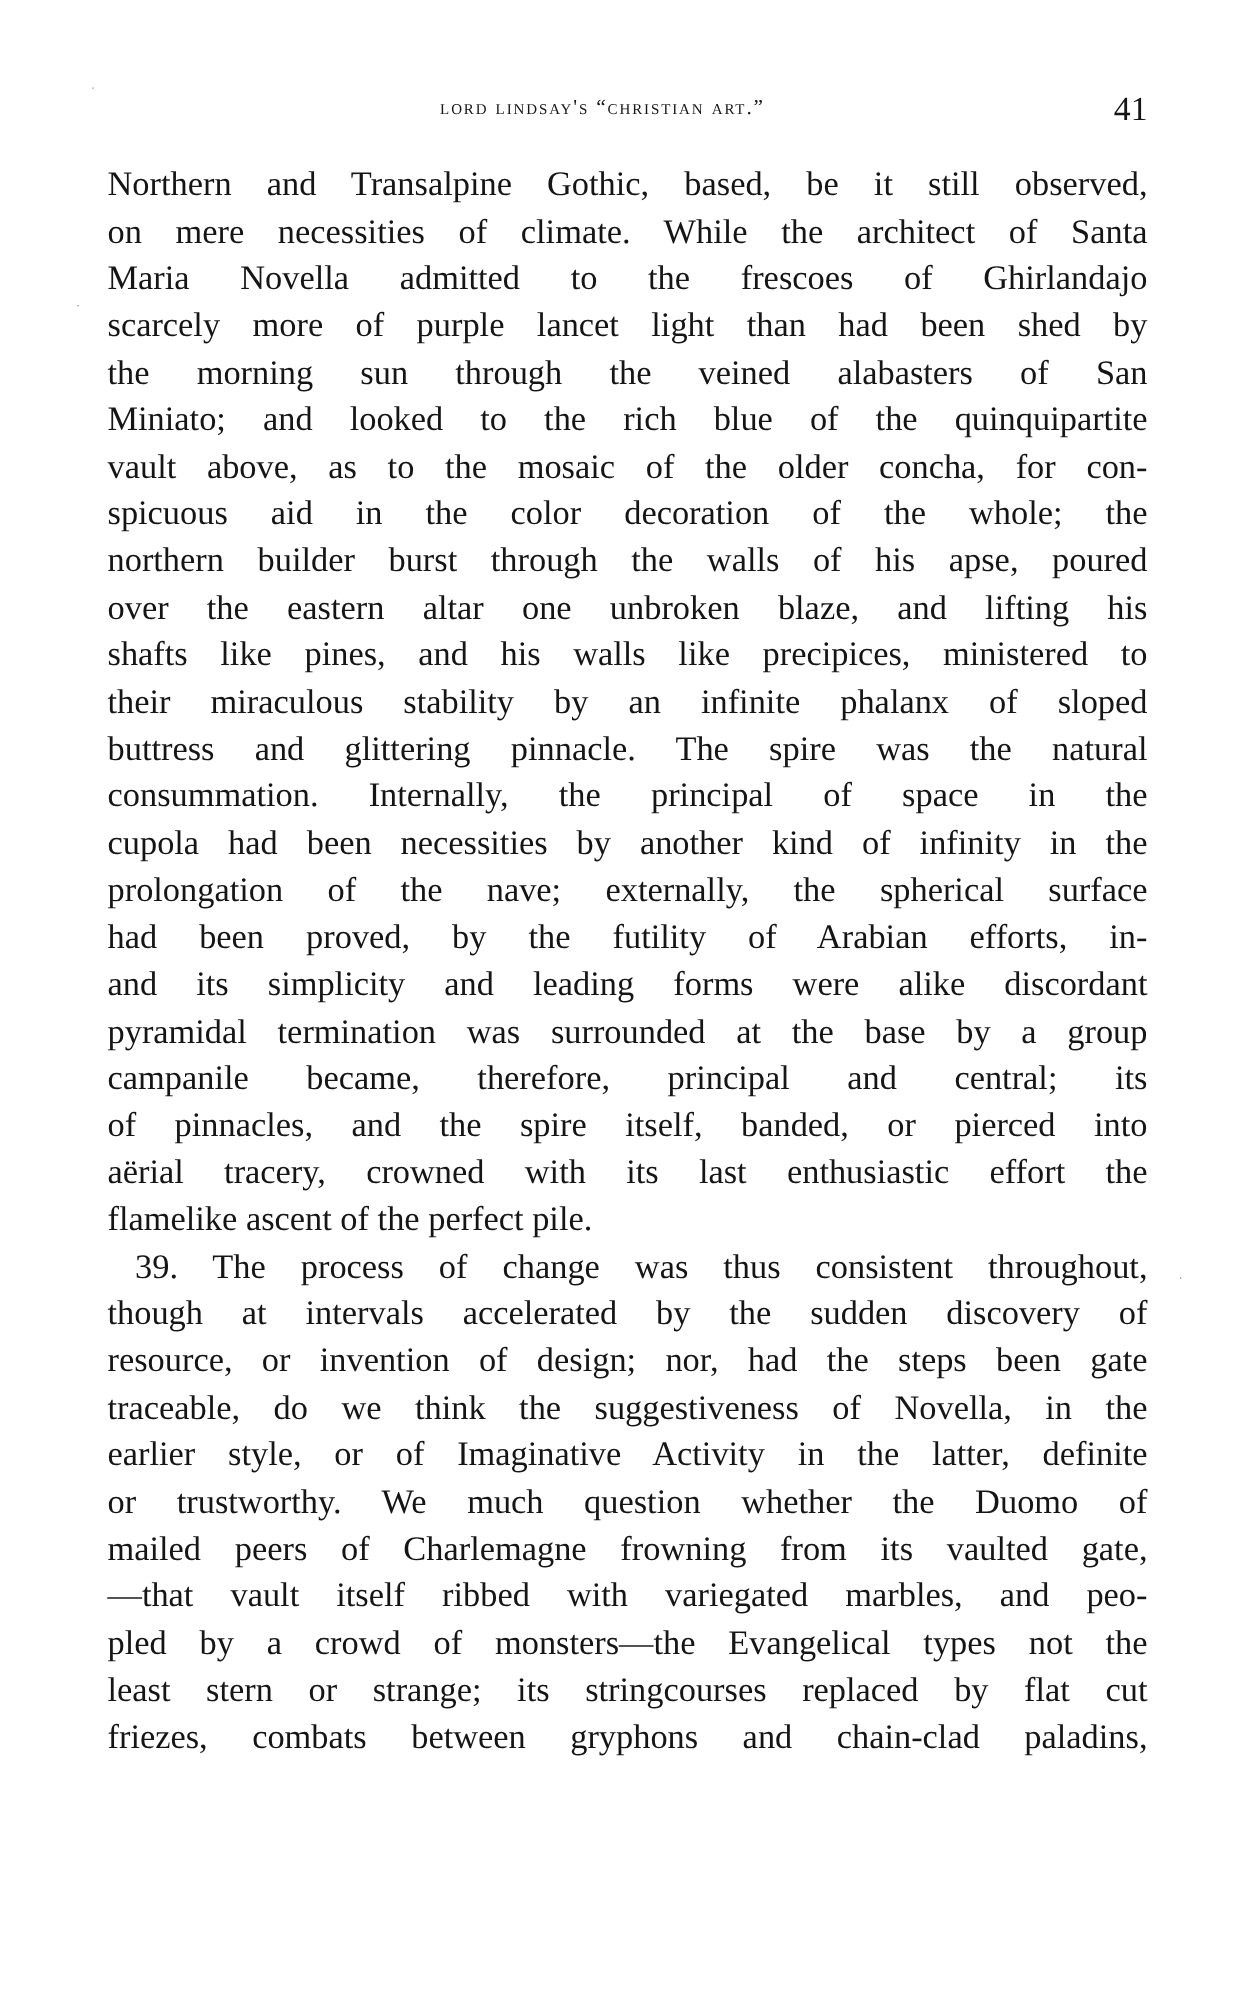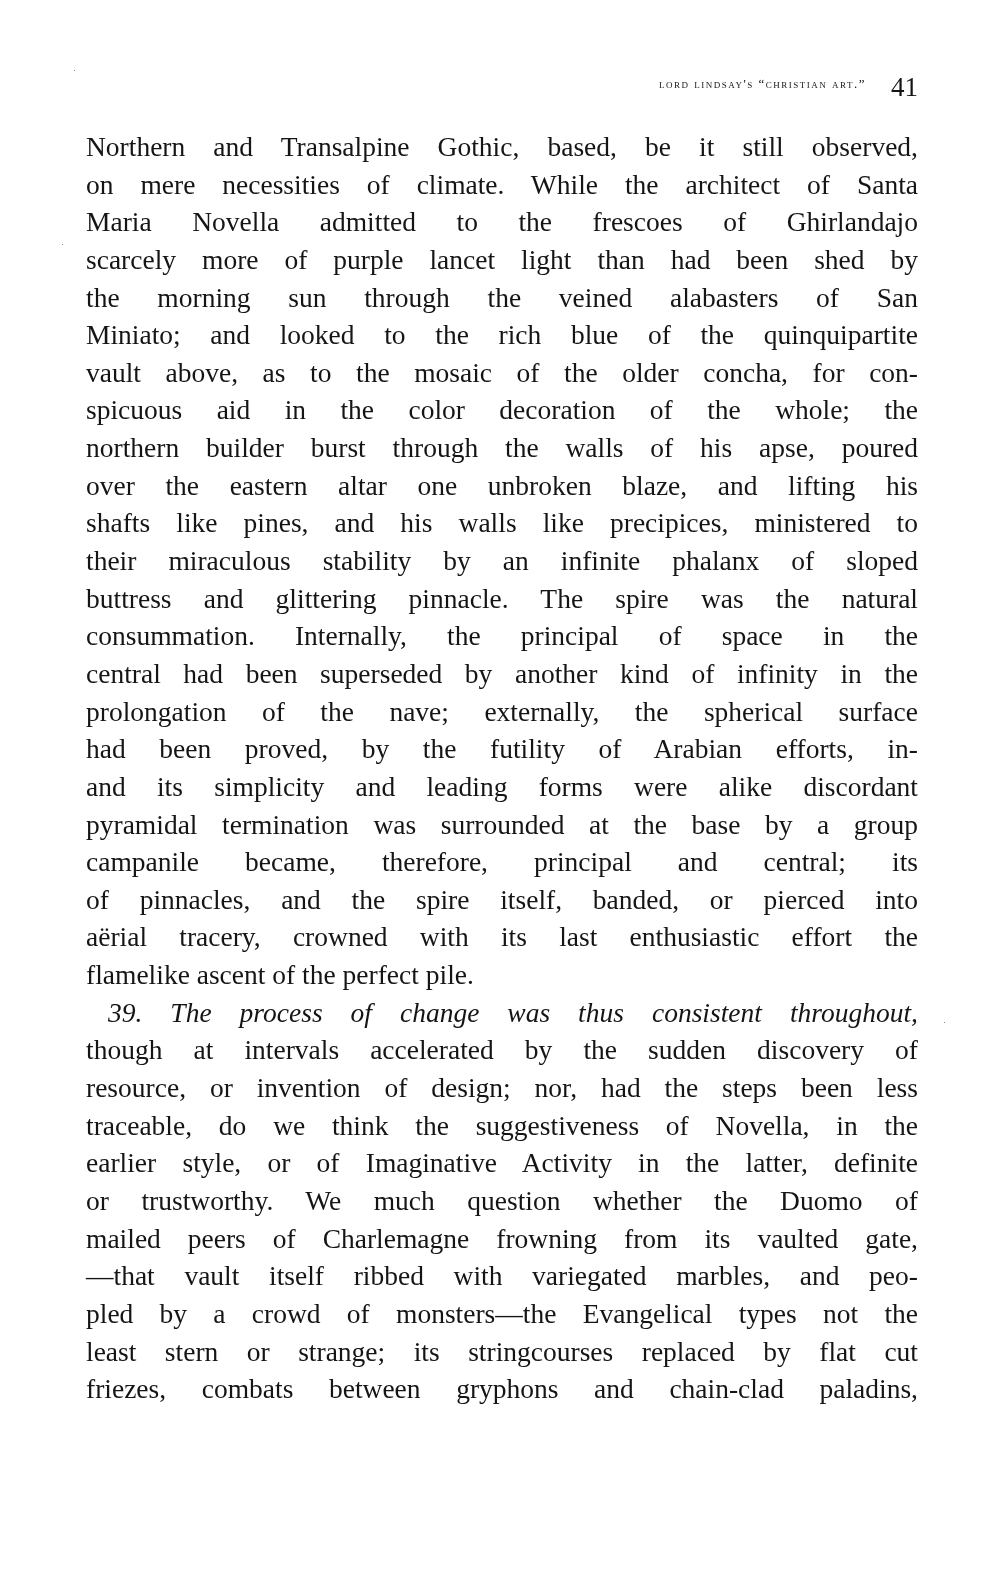--- a/index.html
+++ b/index.html
@@ -31,10 +31,10 @@
   .running-title {
     position: absolute;
     left: 0;
-    right: 12px;
+    right: 0;
     top: 4px;
-    text-align: right;
-    font-size: 13px;
+    text-align: center;
+    font-size: 17px;
     letter-spacing: 1.5px;
     font-variant: small-caps;
     text-transform: lowercase;

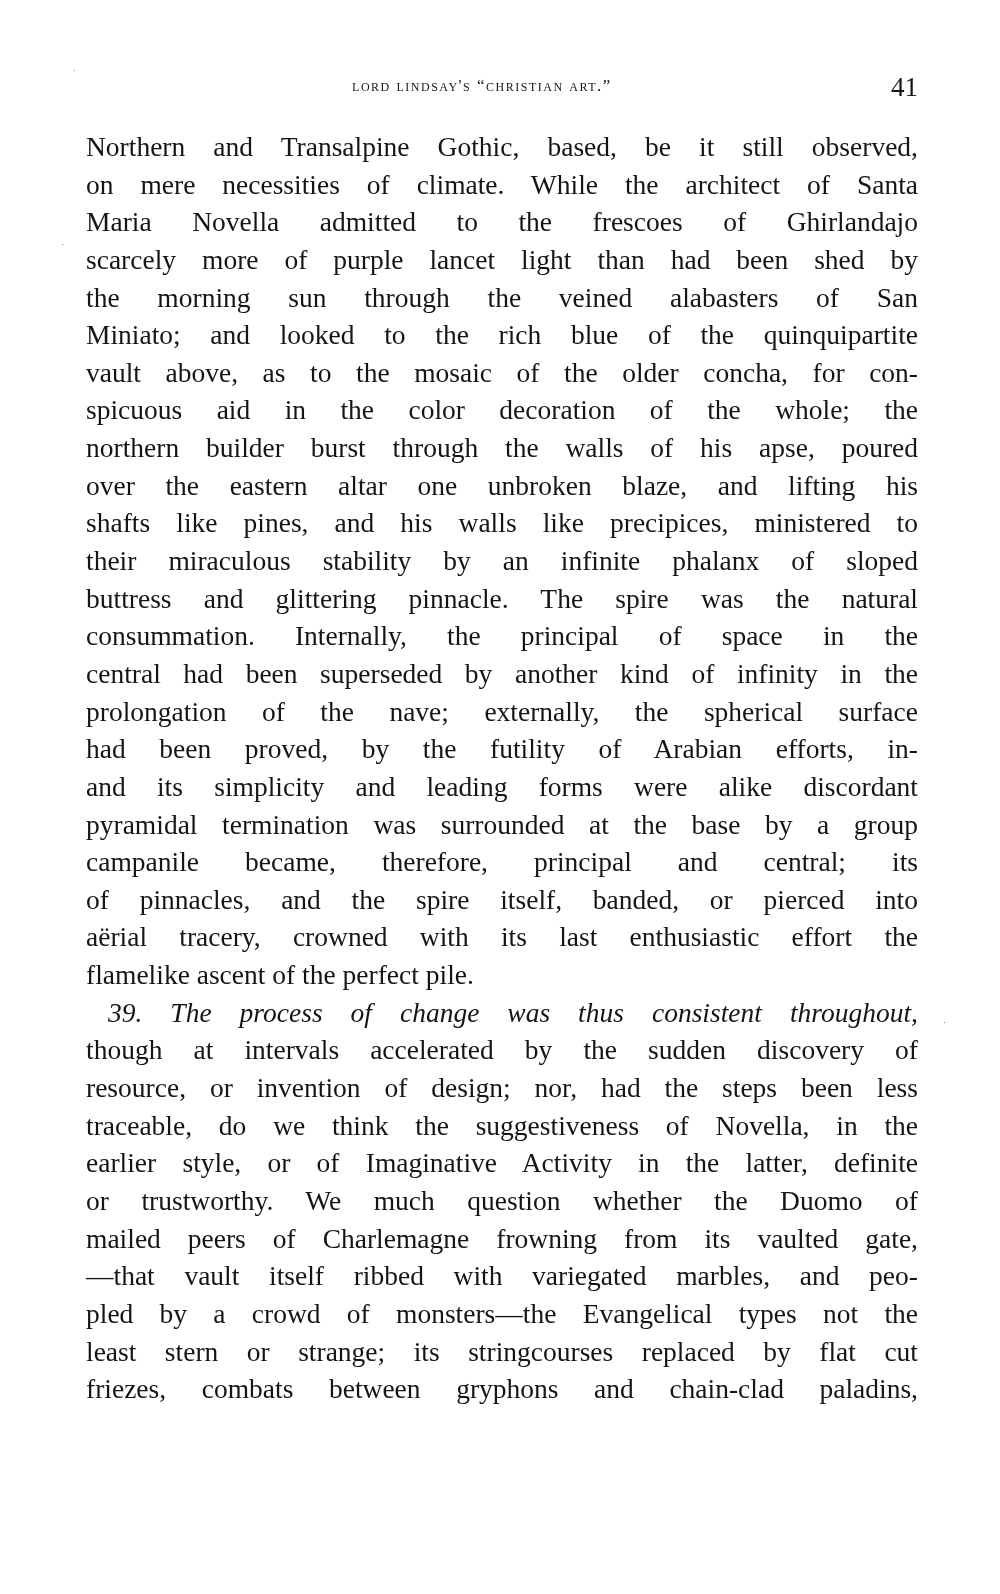--- a/index.html
+++ b/index.html
@@ -102,7 +102,7 @@
       <span class="line">their miraculous stability by an infinite phalanx of sloped</span>
       <span class="line">buttress and glittering pinnacle.  The spire was the natural</span>
       <span class="line">consummation.  Internally, the principal of space in the</span>
-      <span class="line">central had been superseded by another kind of infinity in the</span>
+      <span class="line">cupola had been necessities by another kind of infinity in the</span>
       <span class="line">prolongation of the nave; externally, the spherical surface</span>
       <span class="line">had been proved, by the futility of Arabian efforts, in-</span>
       <span class="line">and its simplicity and leading forms were alike discordant</span>

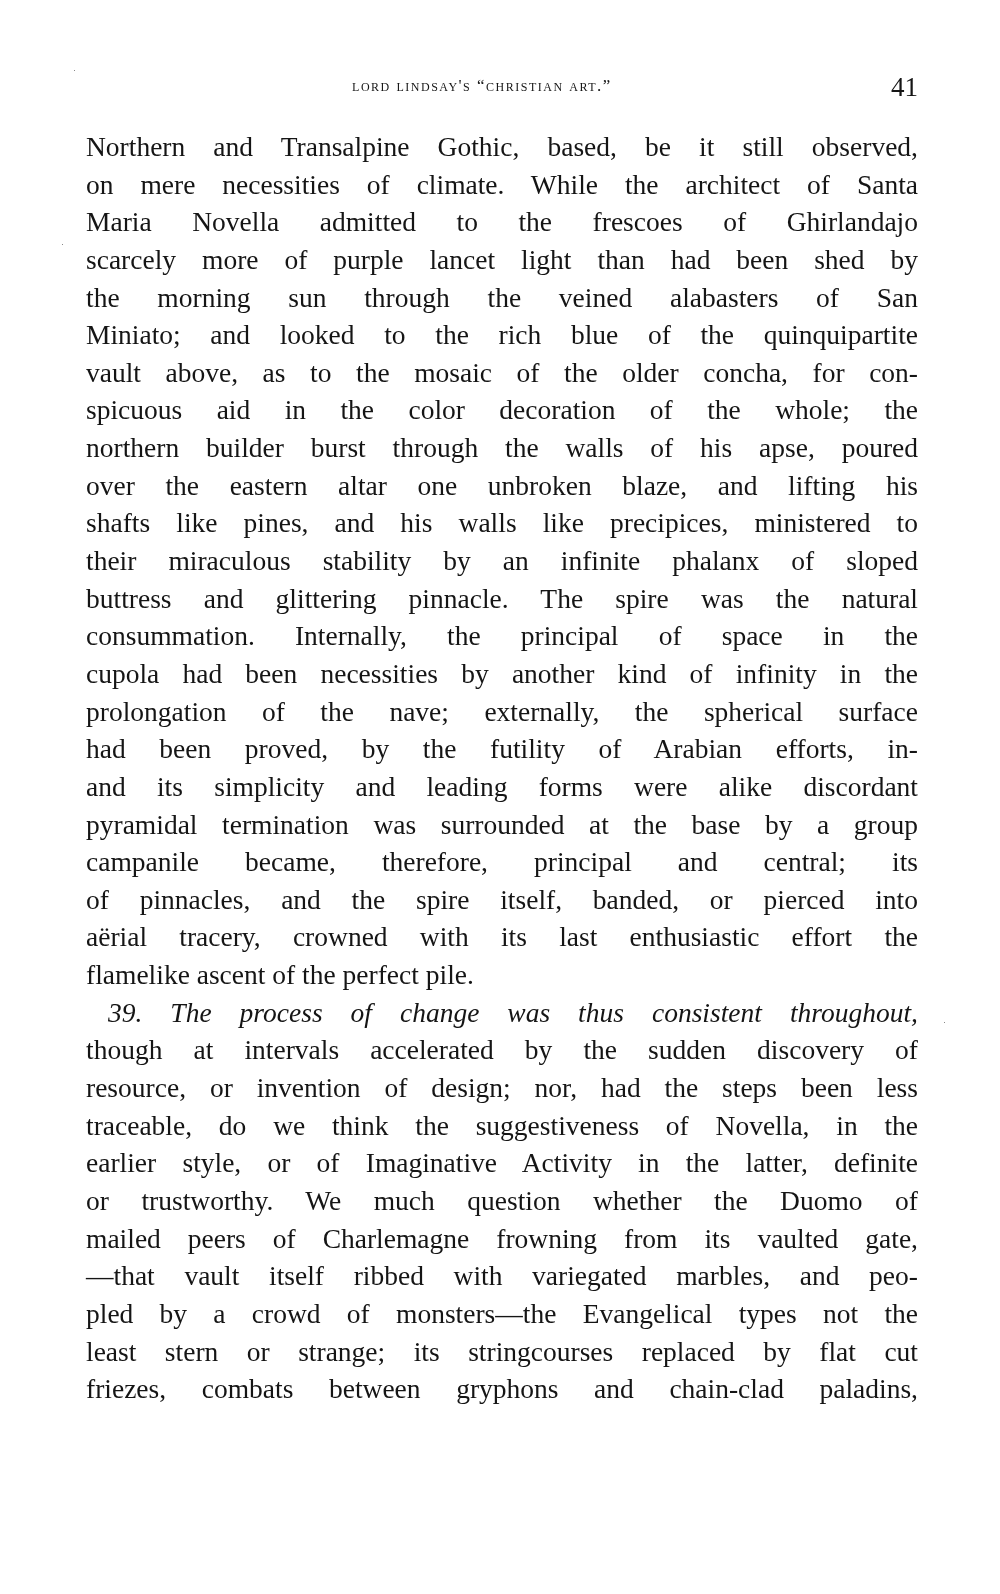--- a/index.html
+++ b/index.html
@@ -67,7 +67,6 @@
   }
   .line.indent {
     padding-left: 22px;
-    font-style: italic;
   }
   .margin-mark {
     position: absolute;

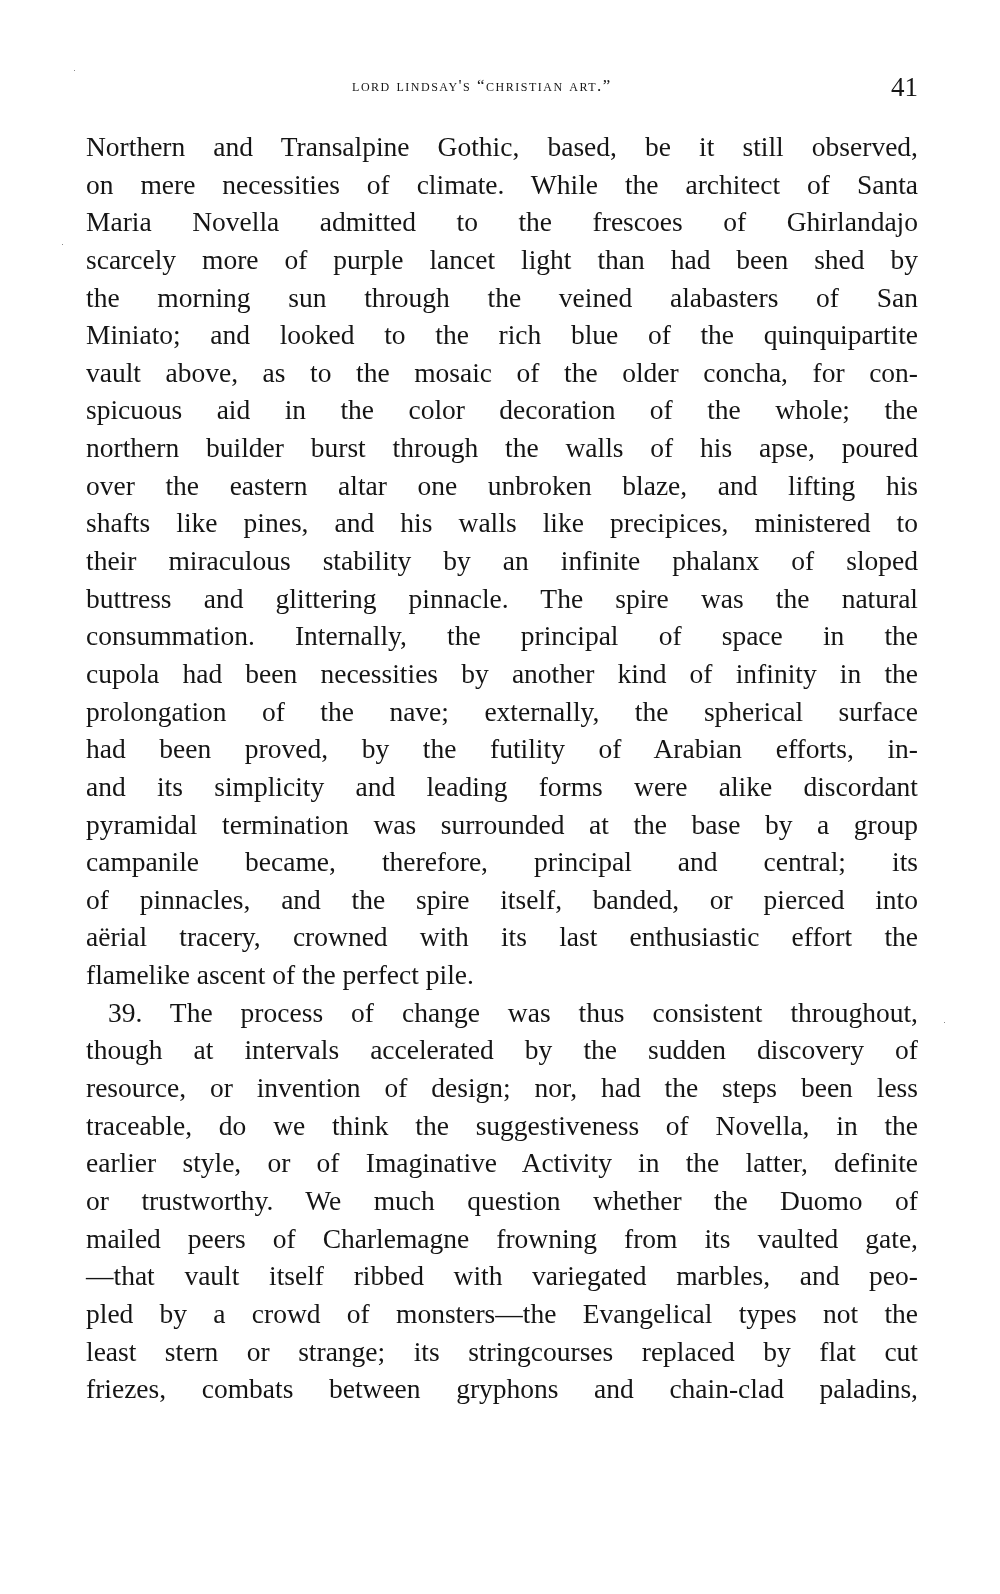--- a/index.html
+++ b/index.html
@@ -114,7 +114,7 @@
     <div>
       <span class="line indent">39. The process of change was thus consistent throughout,</span>
       <span class="line">though at intervals accelerated by the sudden discovery of</span>
-      <span class="line">resource, or invention of design; nor, had the steps been less</span>
+      <span class="line">resource, or invention of design; nor, had the steps been gate</span>
       <span class="line">traceable, do we think the suggestiveness of Novella, in the</span>
       <span class="line">earlier style, or of Imaginative Activity in the latter, definite</span>
       <span class="line">or trustworthy.  We much question whether the Duomo of</span>

